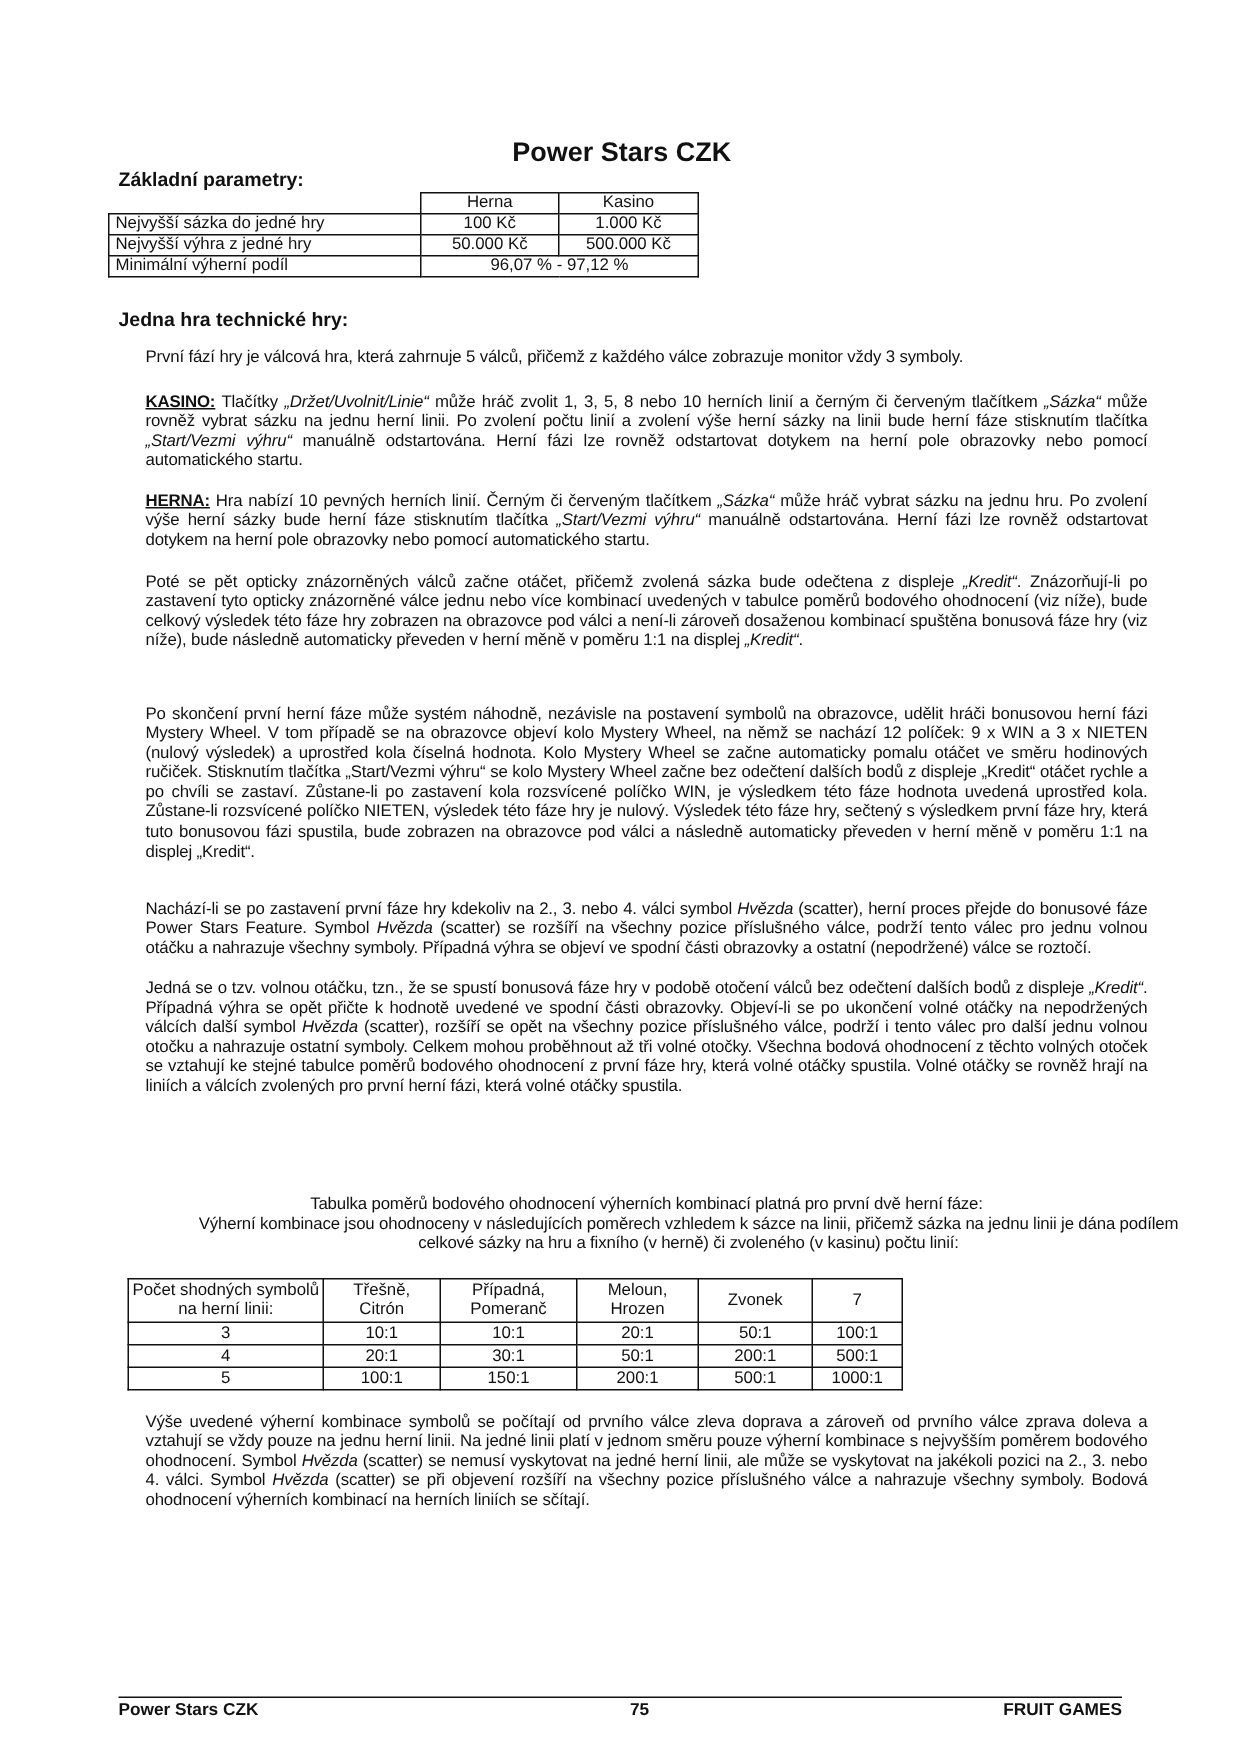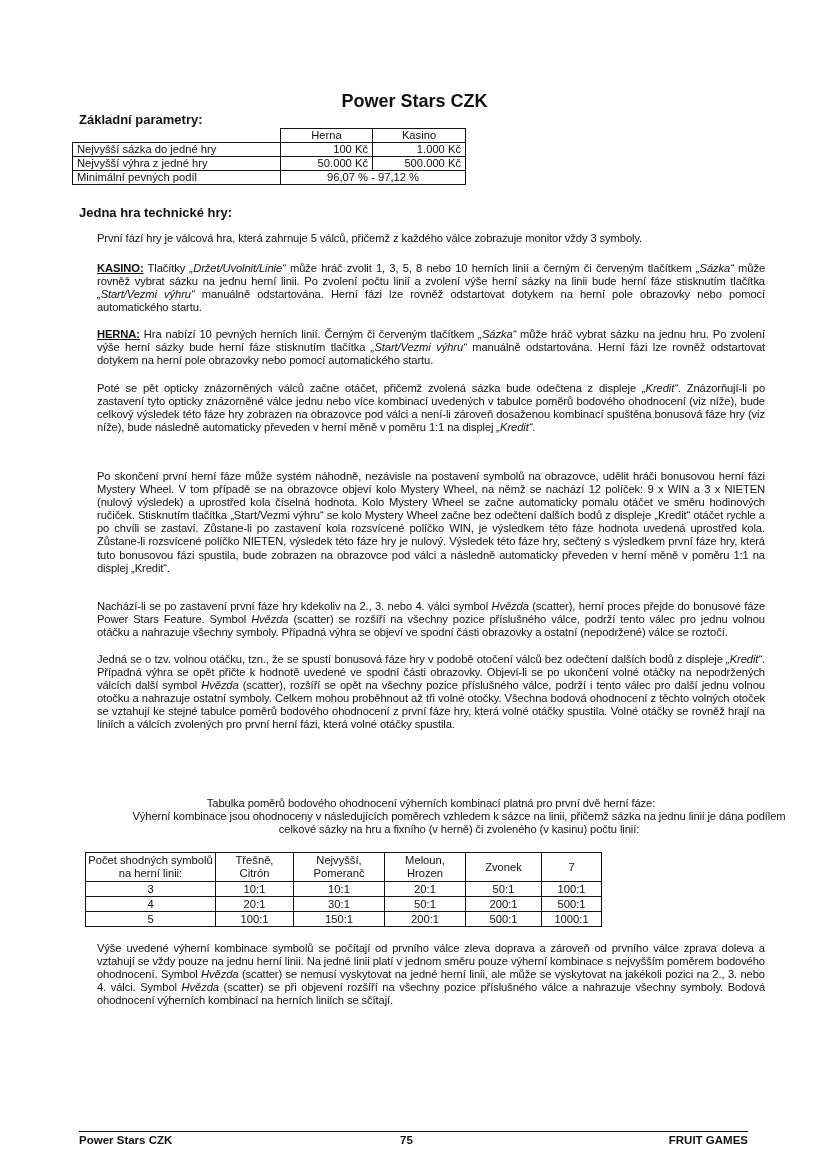--- a/index.html
+++ b/index.html
@@ -18,7 +18,7 @@
   table.params td { border: 1.3px solid #111; padding: 0 4px; height: 13px; line-height: 13px; }
   table.params td.blank { border: none; }
   table.params td.lbl { width: 199px; text-align: left; }
-  table.params td.num { width: 83px; text-align: right; }
+  table.params td.num { width: 83px; text-align: center; }
   table.params td.hdr { text-align: center; }
   table.params td.c { text-align: center; }
 

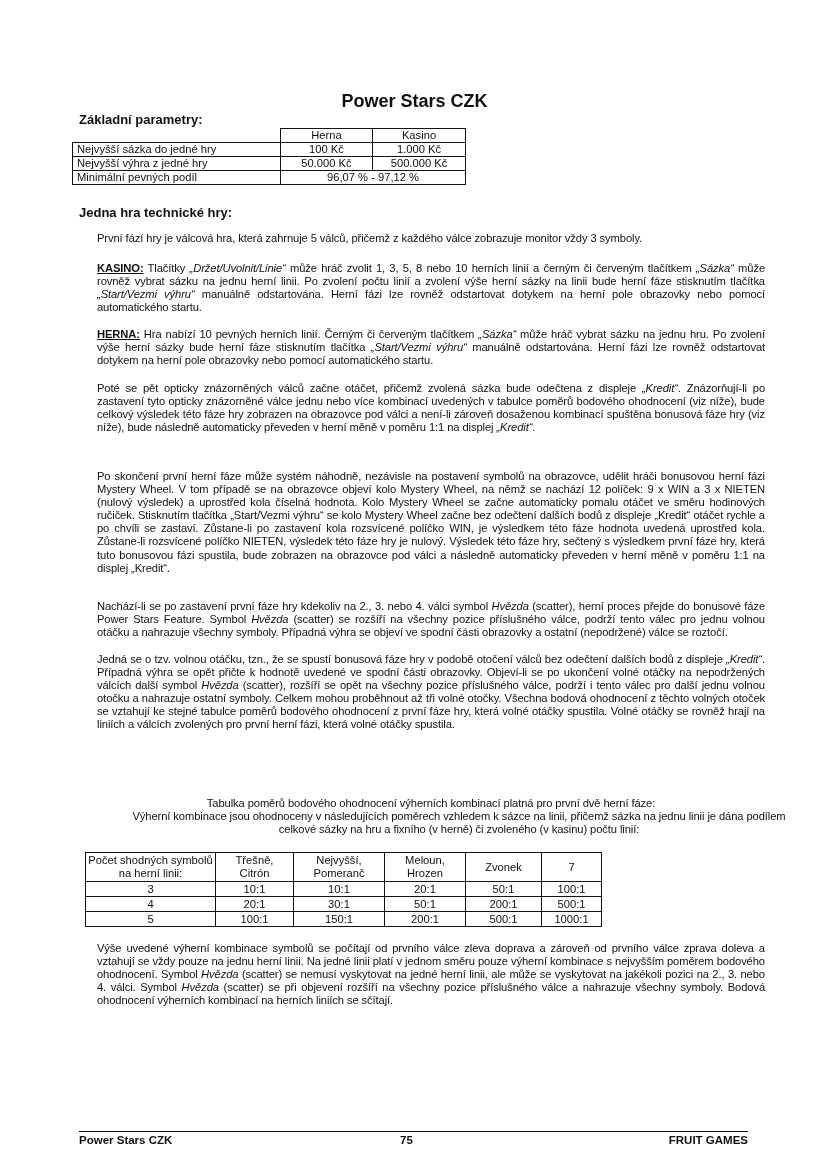--- a/index.html
+++ b/index.html
@@ -57,7 +57,7 @@
       <td class="num">500.000 Kč</td>
     </tr>
     <tr>
-      <td class="lbl">Minimální pevných podíl</td>
+      <td class="lbl">Minimální výherní podíl</td>
       <td class="c" colspan="2">96,07 % - 97,12 %</td>
     </tr>
   </tbody>

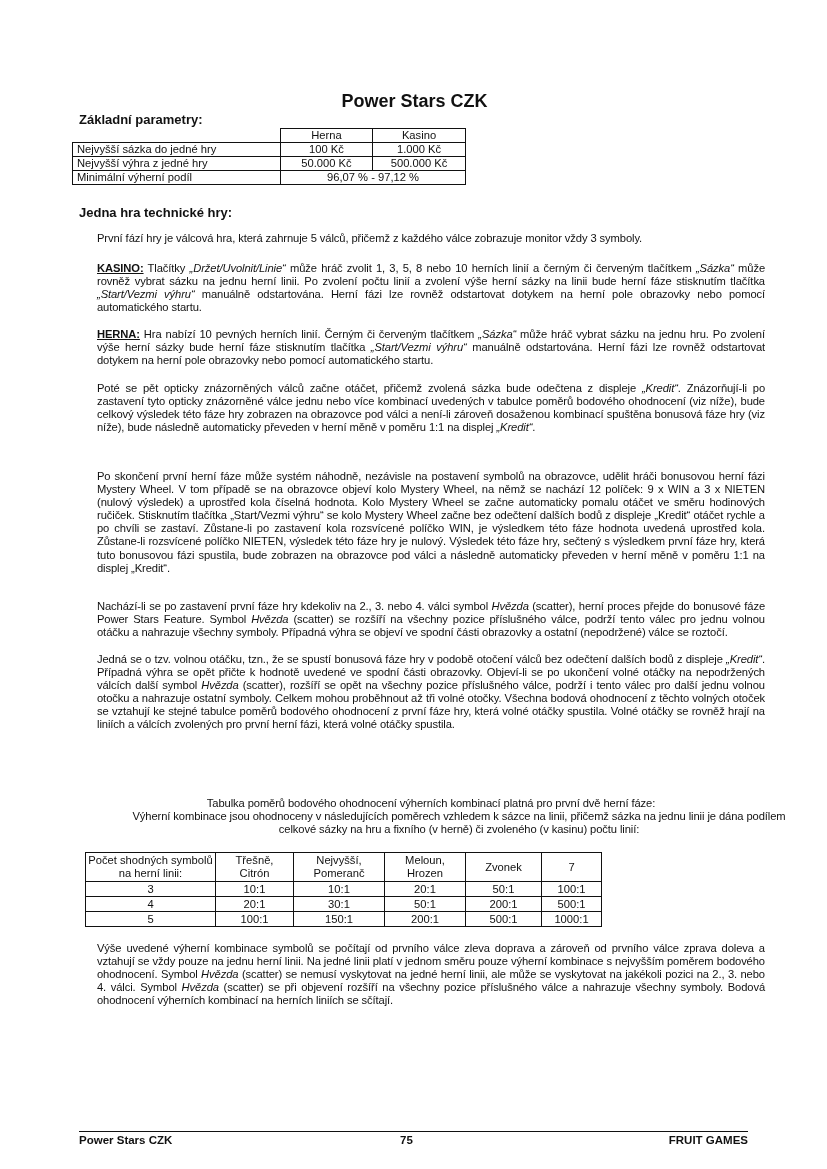--- a/index.html
+++ b/index.html
@@ -97,7 +97,7 @@
             <div>Citrón</div>
           </td>
       <td style="width:86px">
-            <div>Nejvyšší,</div>
+            <div>Případná,</div>
             <div>Pomeranč</div>
           </td>
       <td style="width:76px">

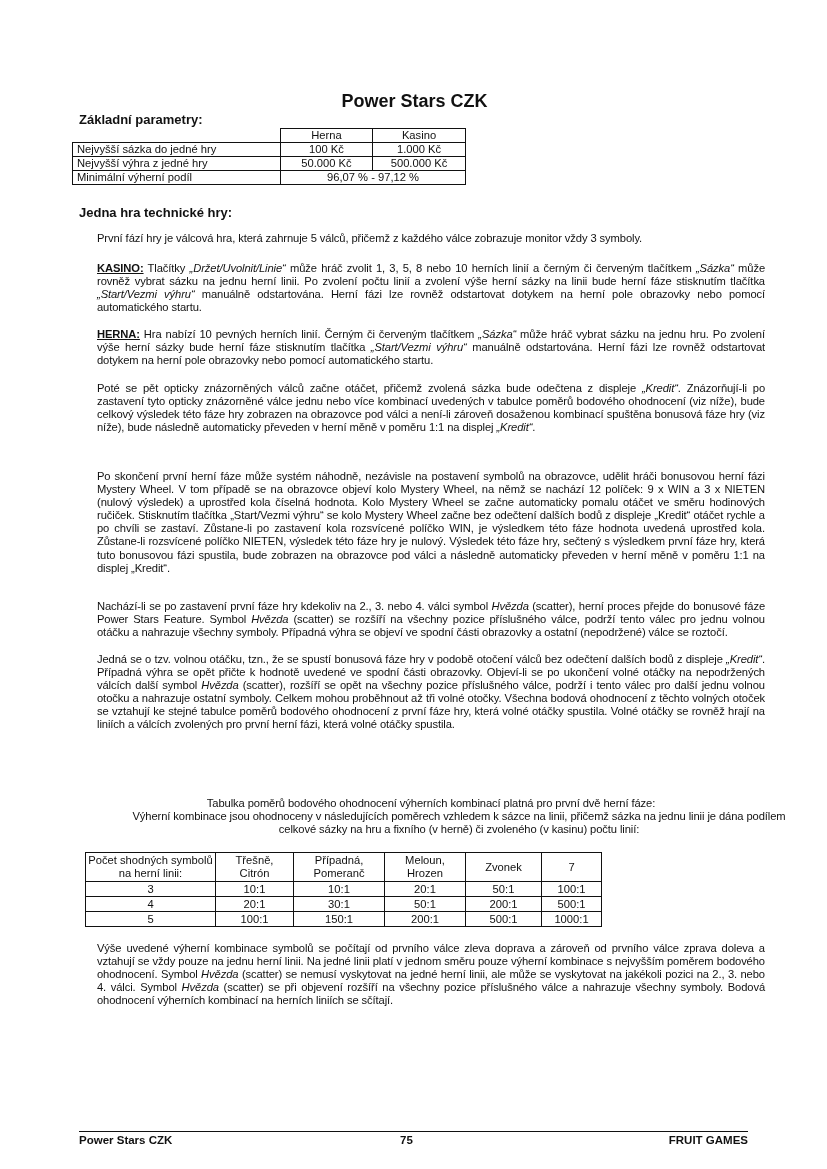--- a/index.html
+++ b/index.html
@@ -138,7 +138,7 @@
 
   <div class="footer-line"></div>
   <div class="footer" style="left:79px;">Power Stars CZK</div>
-  <div class="footer" style="left:400px;">75</div>
+  <div class="footer" style="left:420px;">75</div>
   <div class="footer" style="right:79px;">FRUIT GAMES</div>
 </div>
 

